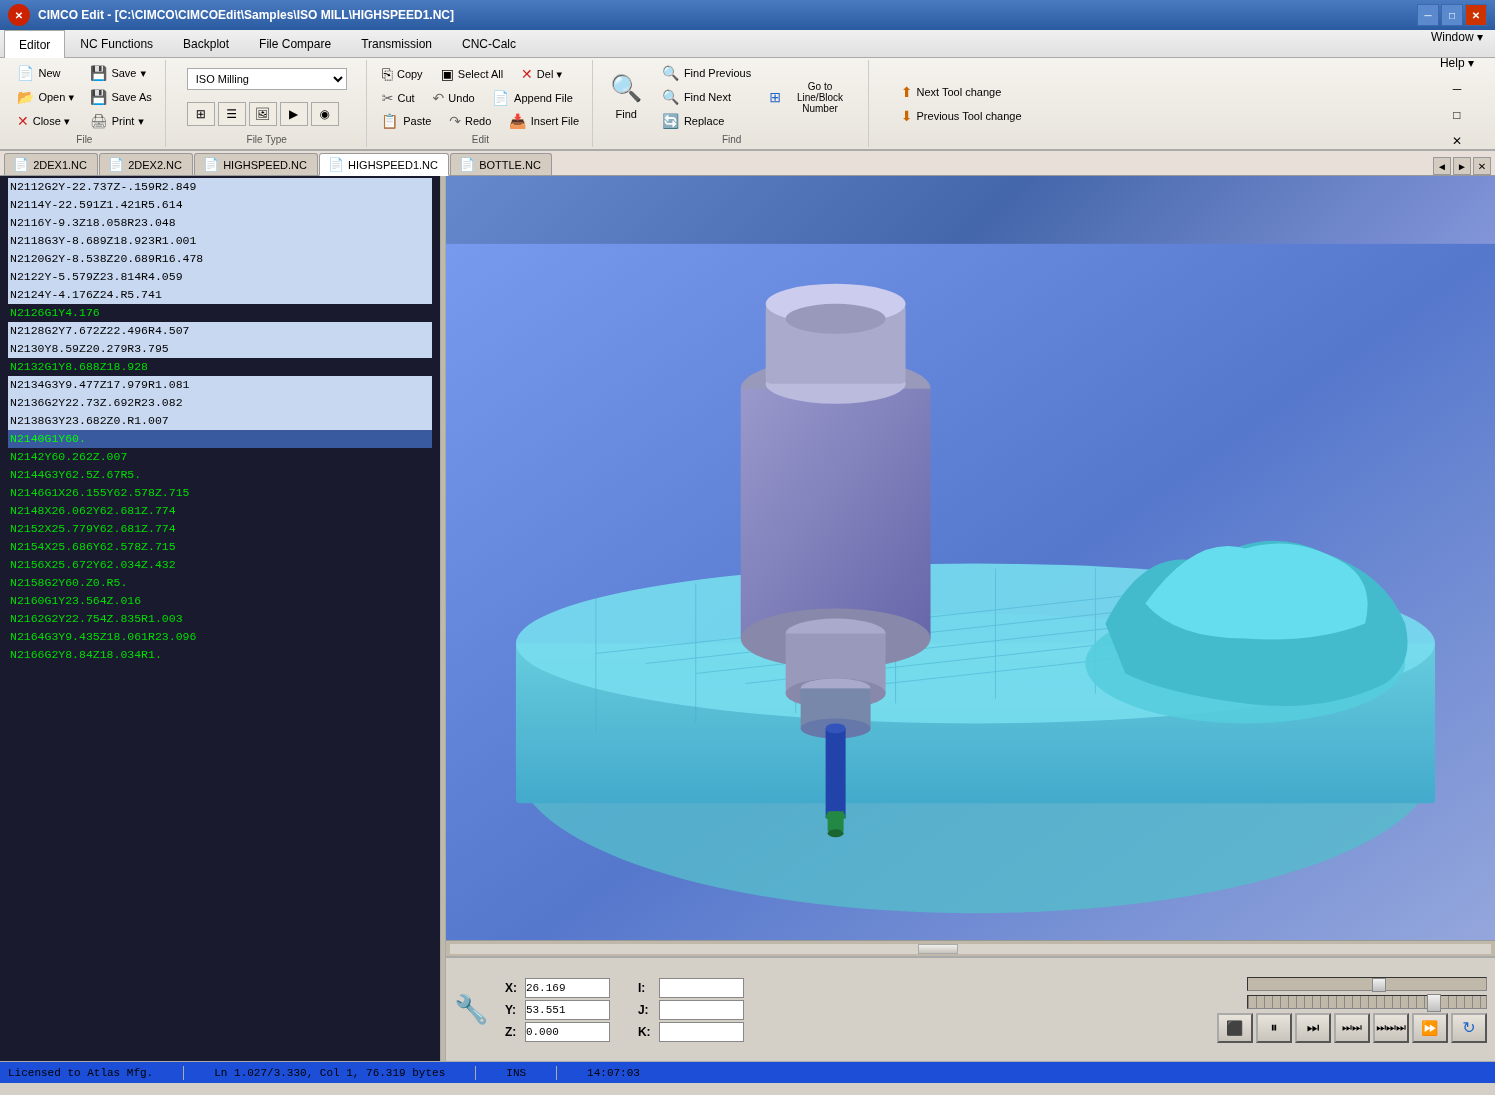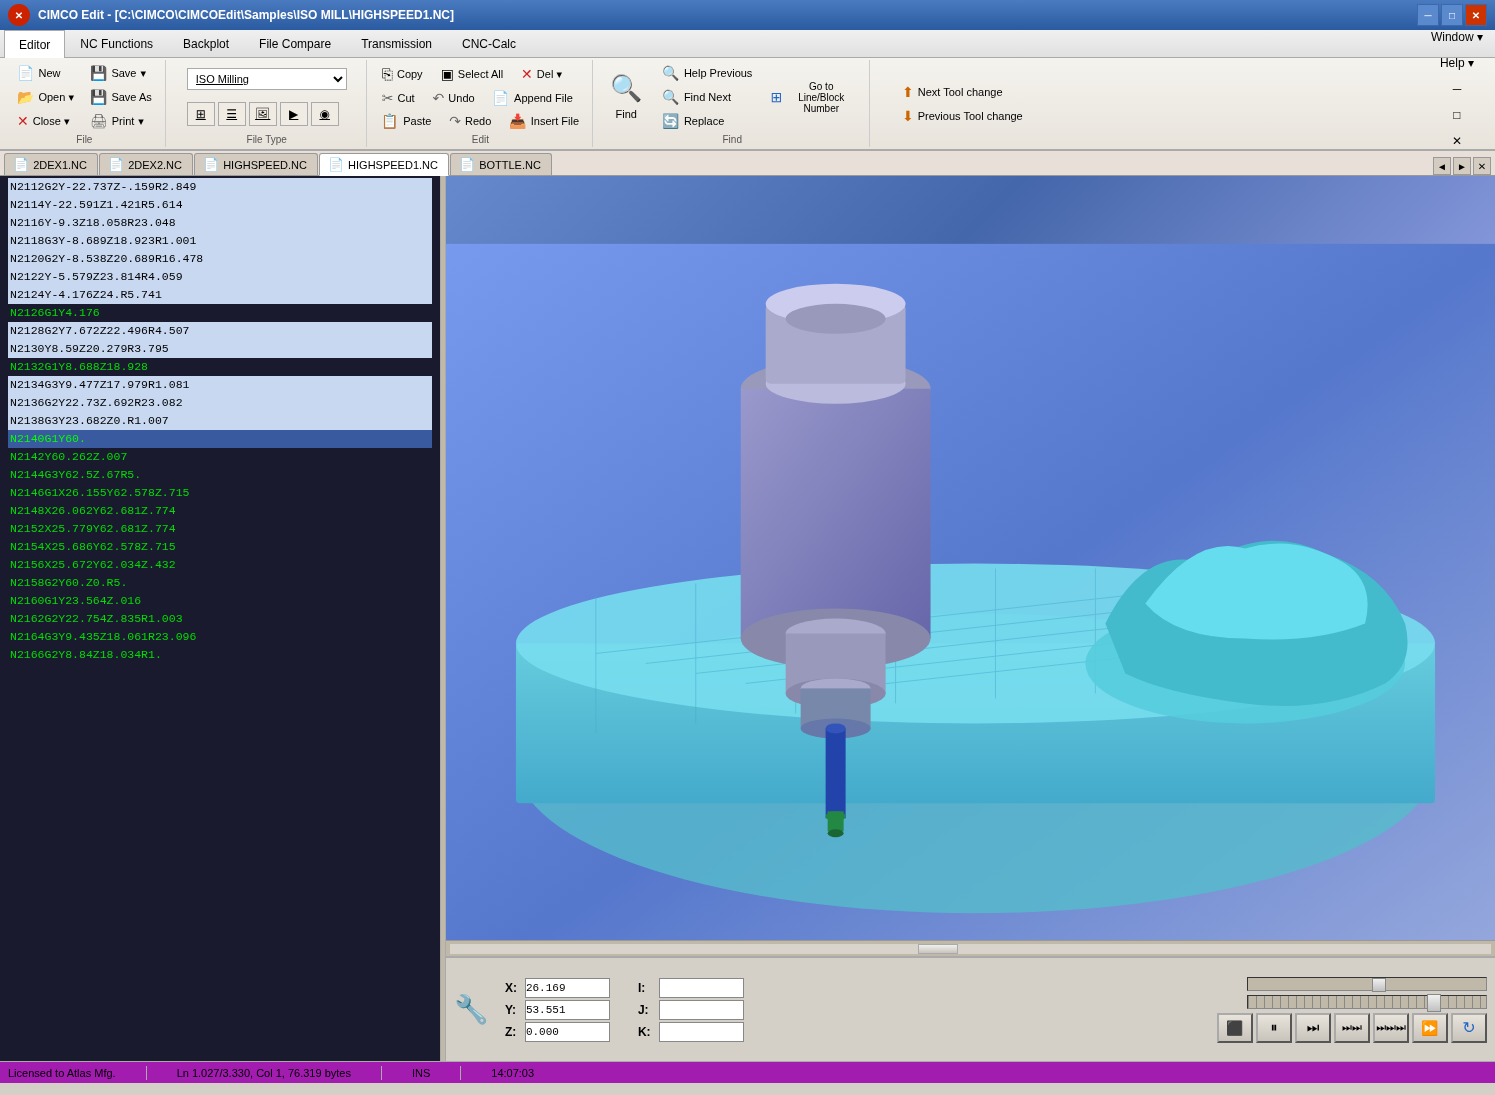--- a/index.html
+++ b/index.html
@@ -122,7 +122,6 @@
       flex-direction: column;
       gap: 12px;
       margin: 4px 13px;
-      text-decoration: underline;
     }
     .filetype-select {
       width: 160px;

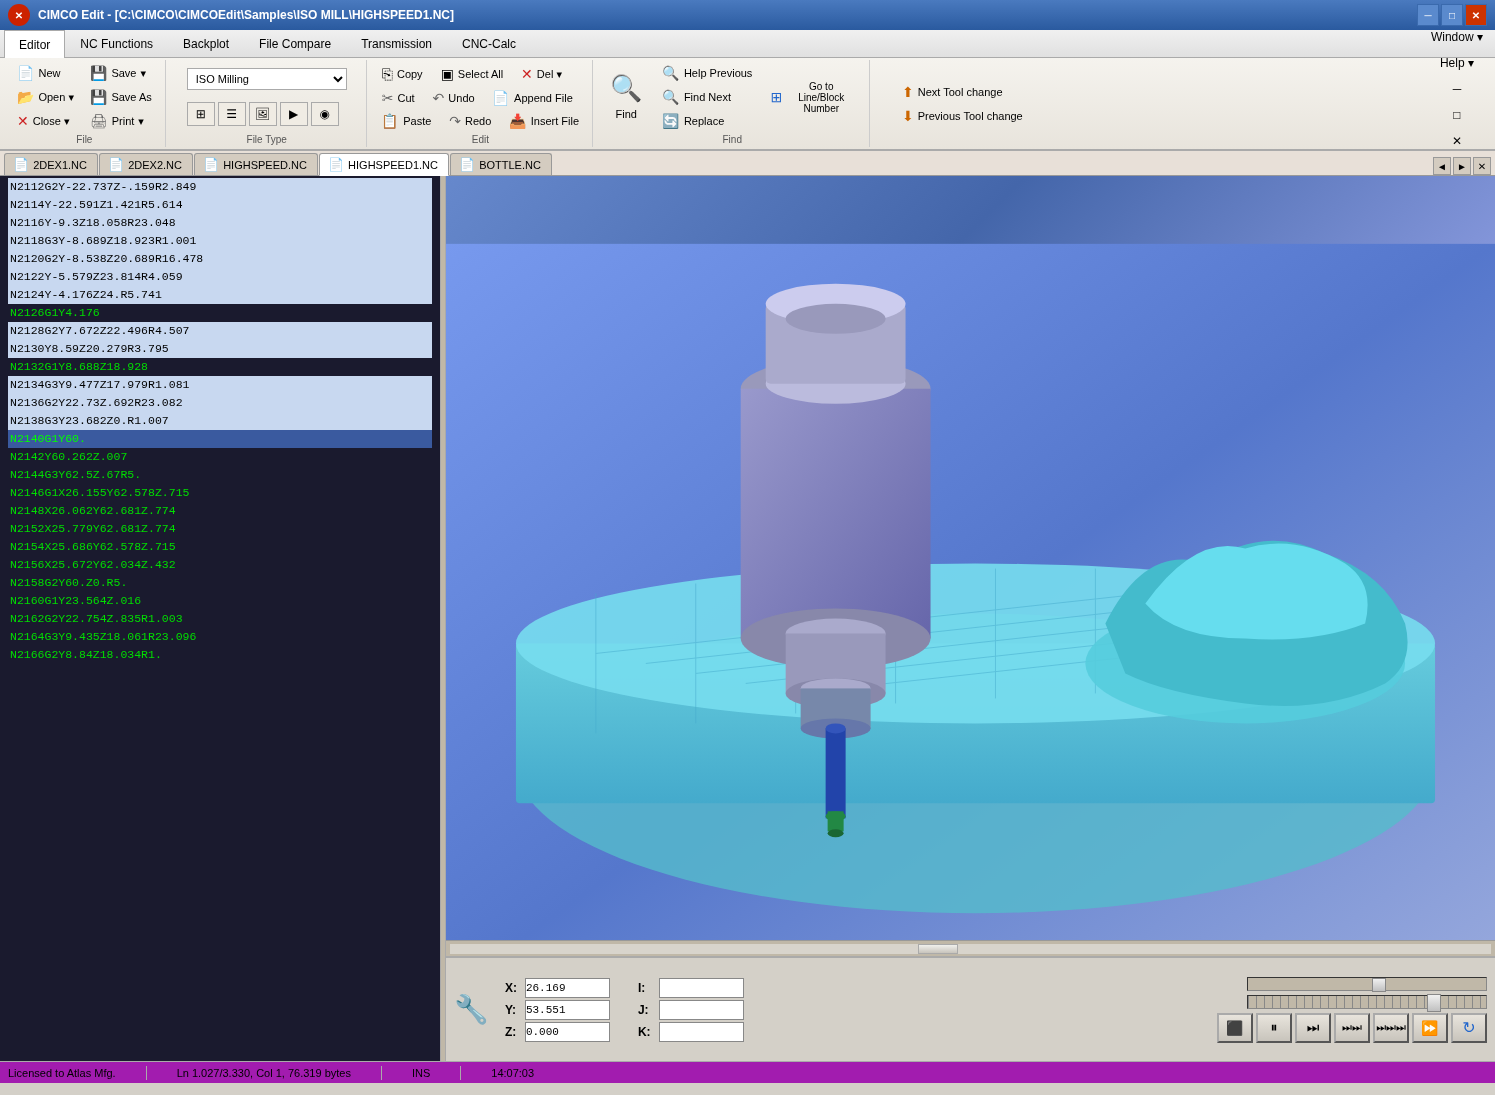--- a/index.html
+++ b/index.html
@@ -515,7 +515,7 @@
       <div style="display:flex;flex-direction:column;gap:2px;">
         <div class="ribbon-btn-sm">
           <span class="sm-icon icon-blue">🔍</span>
-          <span>Help Previous</span>
+          <span>Find Previous</span>
         </div>
         <div class="ribbon-btn-sm">
           <span class="sm-icon icon-blue">🔍</span>

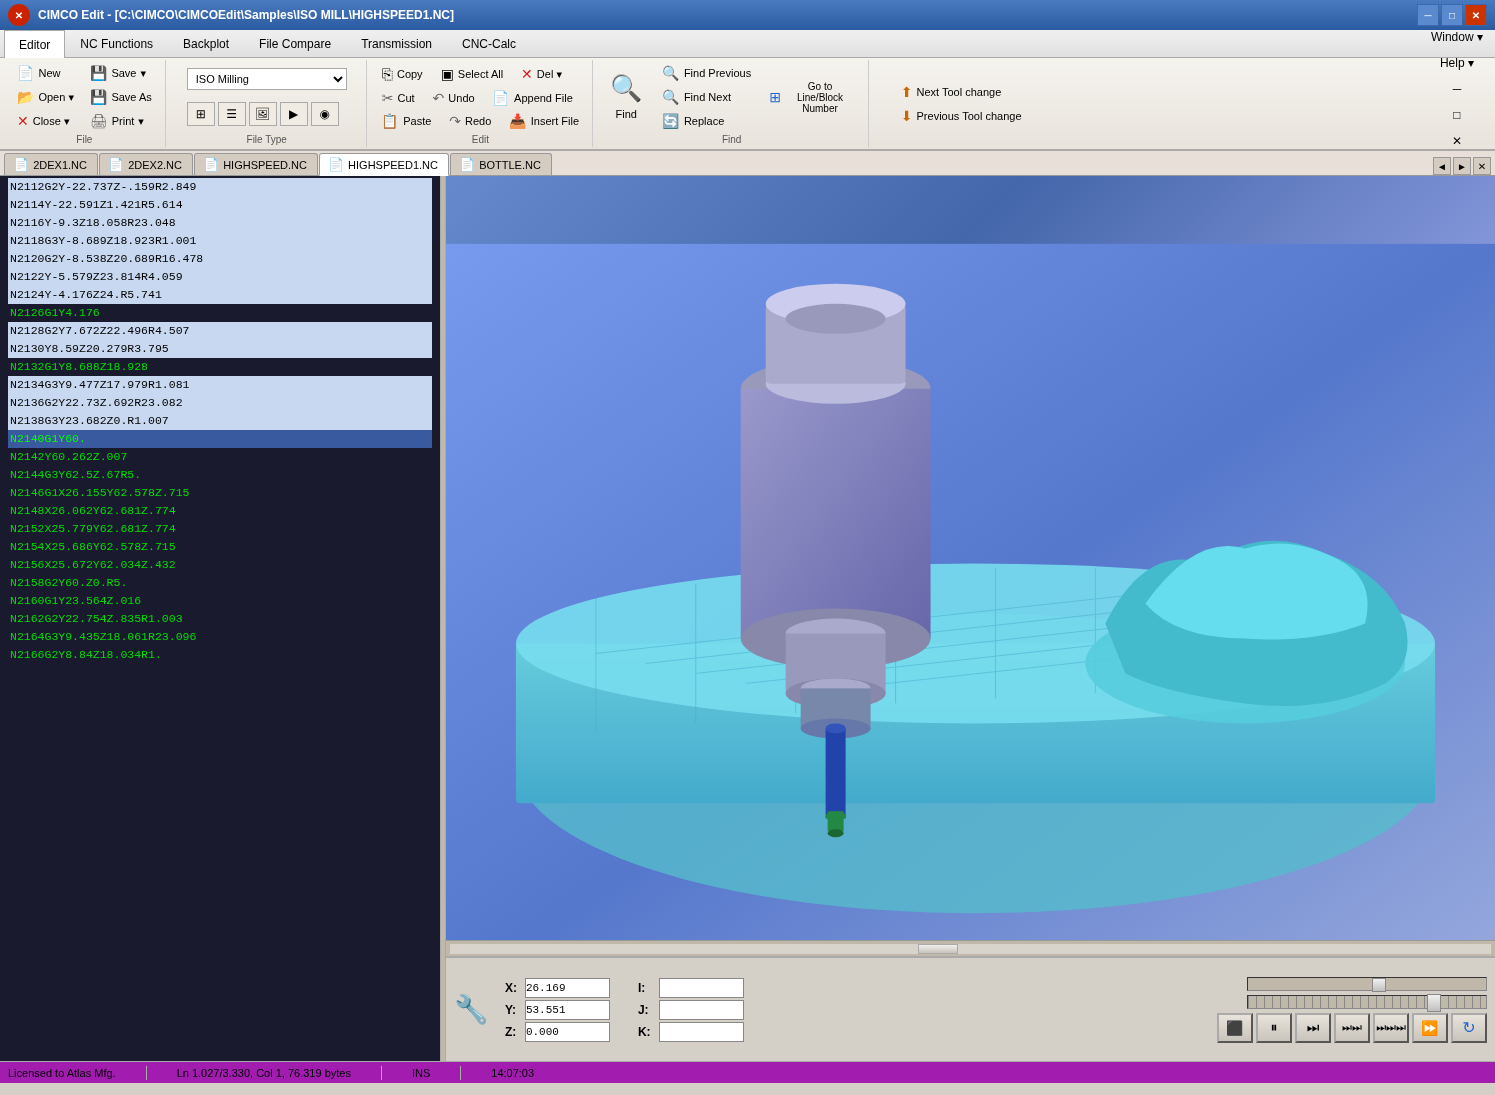--- a/index.html
+++ b/index.html
@@ -322,13 +322,14 @@
     
     .status-bar {
       height: 22px;
-      background: #a21caf;
+      background: #1d4ed8;
       border-top: 1px solid #aaa;
       display: flex;
       align-items: center;
       padding: 0 8px;
       font-size: 11px;
       gap: 26px;
+      font-family: Liberation Mono, monospace;
     }
     .status-divider {
       width: 1px; height: 14px;

